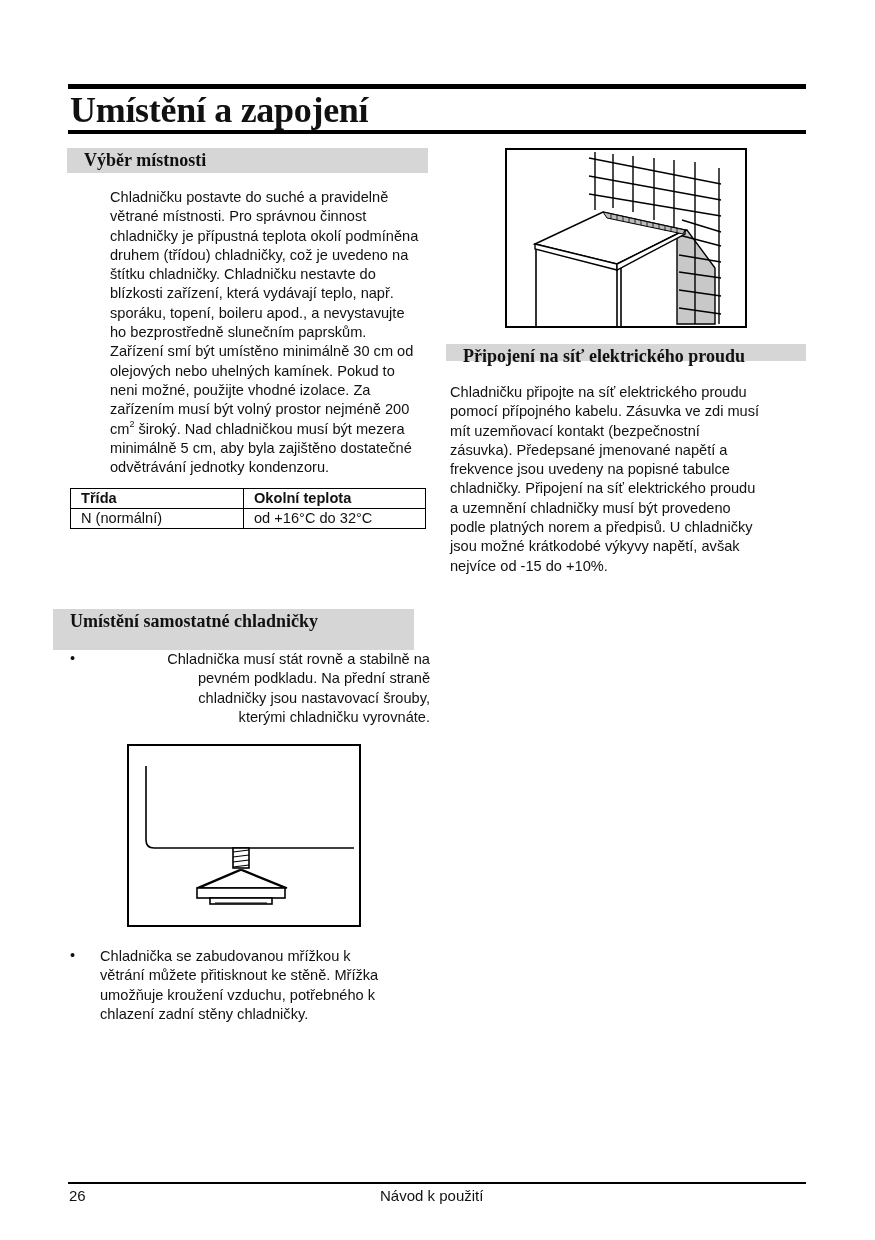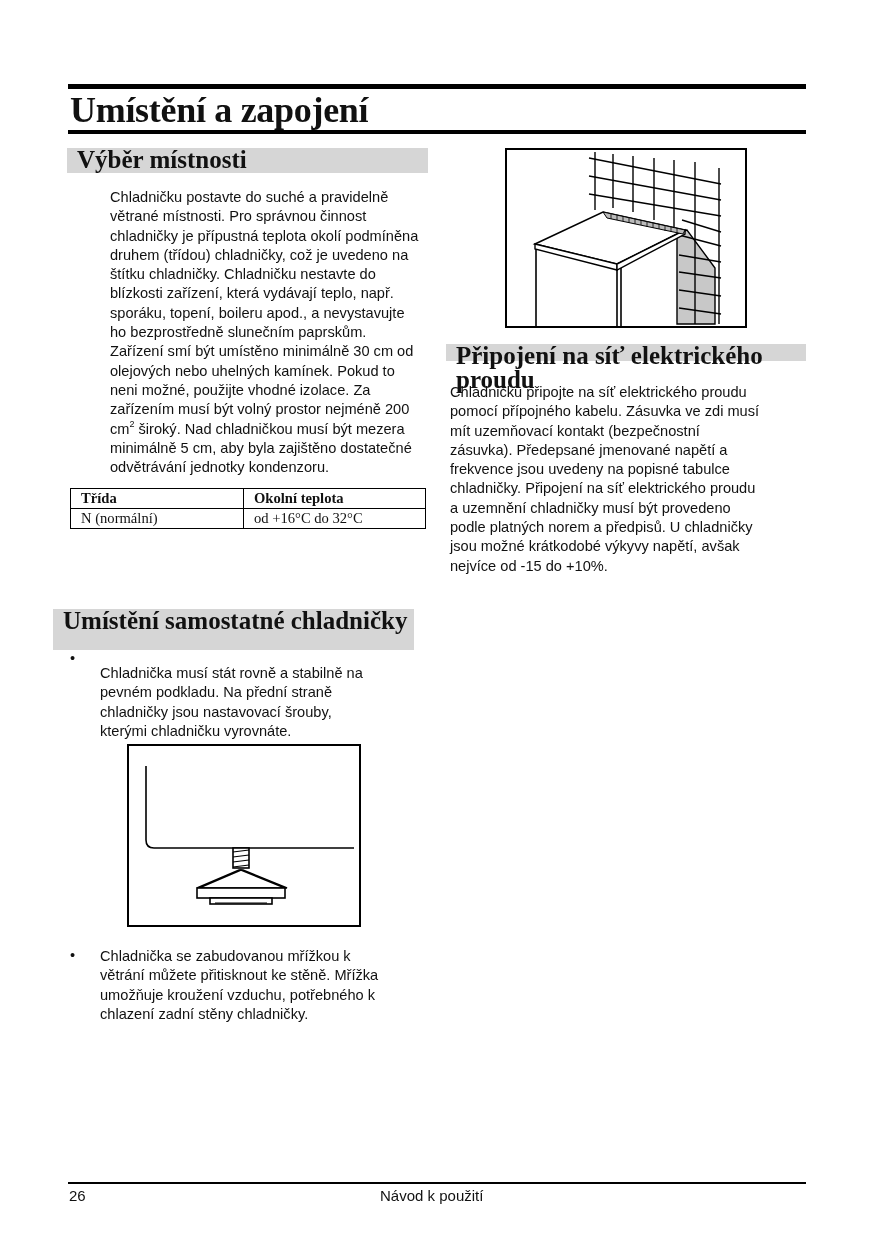--- a/index.html
+++ b/index.html
@@ -6,7 +6,7 @@
   body { width: 875px; height: 1240px; position: relative; overflow: hidden; color: #111; }
   .rule { position: absolute; background: #000; }
   .title { position: absolute; left: 70px; top: 88px; font-family: "Liberation Serif", serif; font-weight: bold; font-size: 36px; line-height: 44px; letter-spacing: -0.3px; }
-  .sec-head { position: absolute; background: #d6d6d6; font-family: "Liberation Serif", serif; font-weight: bold; font-size: 25px; line-height: 24px; padding-left: 10px; box-sizing: border-box; }
+  .sec-head { position: absolute; background: #d6d6d6; font-family: "Liberation Serif", serif; font-weight: bold; font-size: 18px; line-height: 24px; padding-left: 17px; box-sizing: border-box; }
   .body-text { position: absolute; font-family: "Liberation Sans", sans-serif; font-size: 14.6px; line-height: 19.3px; white-space: pre-line; }
   .body-text sup { font-size: 9px; vertical-align: 7px; line-height: 0; }
   table.temps { position: absolute; left: 70px; top: 488px; width: 356px; border-collapse: collapse; font-family: "Liberation Sans", sans-serif; font-size: 14.6px; }

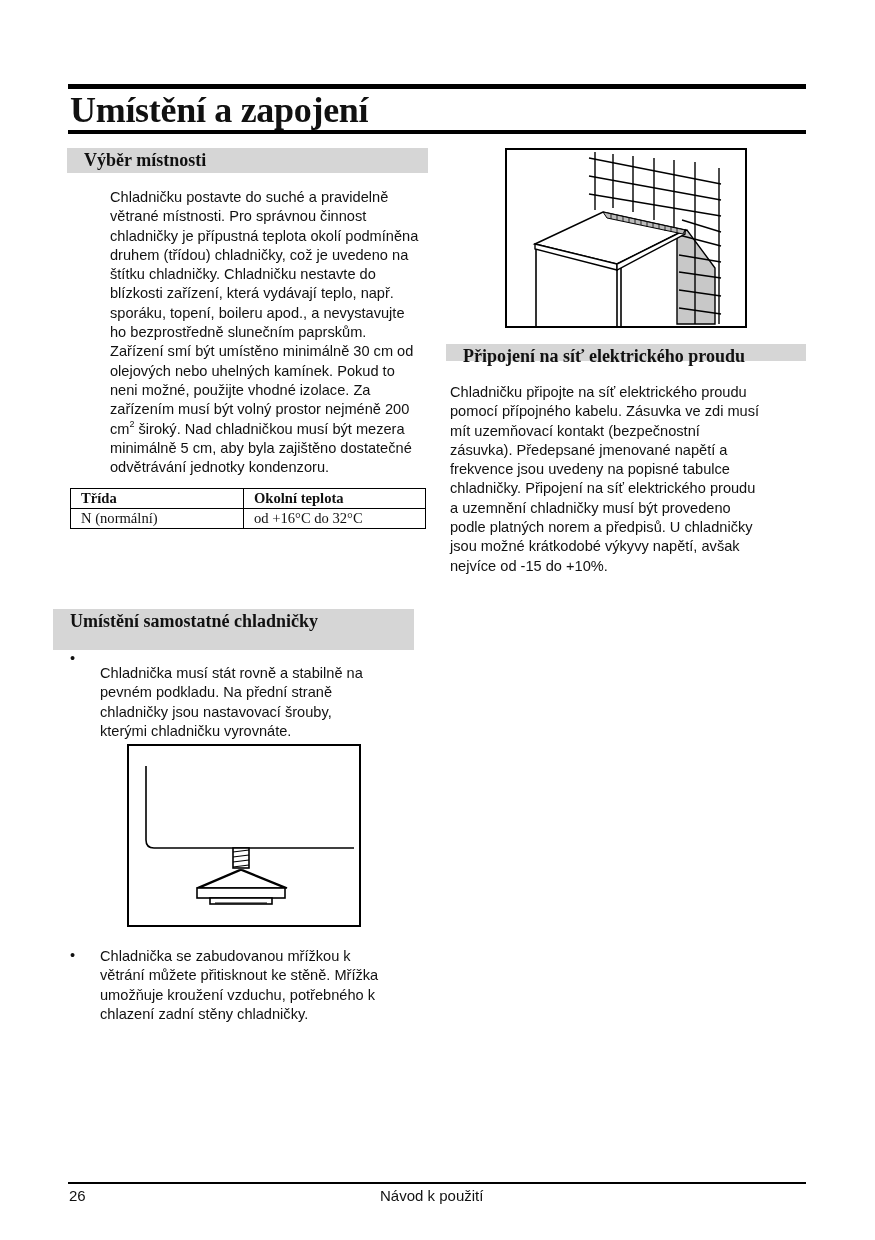--- a/index.html
+++ b/index.html
@@ -10,7 +10,7 @@
   .body-text { position: absolute; font-family: "Liberation Sans", sans-serif; font-size: 14.6px; line-height: 19.3px; white-space: pre-line; }
   .body-text sup { font-size: 9px; vertical-align: 7px; line-height: 0; }
   table.temps { position: absolute; left: 70px; top: 488px; width: 356px; border-collapse: collapse; font-family: "Liberation Sans", sans-serif; font-size: 14.6px; }
-  table.temps td, table.temps th { border: 1.5px solid #000; padding: 0 0 0 10px; height: 19px; line-height: 19px; text-align: left; font-family: Liberation Serif, serif; }
+  table.temps td, table.temps th { border: 1.5px solid #000; padding: 0 0 0 10px; height: 19px; line-height: 19px; text-align: left; }
   table.temps th { font-weight: bold; }
   table.temps td:first-child, table.temps th:first-child { width: 162px; }
   .bullet { position: absolute; font-family: "Liberation Sans", sans-serif; font-size: 14.6px; }

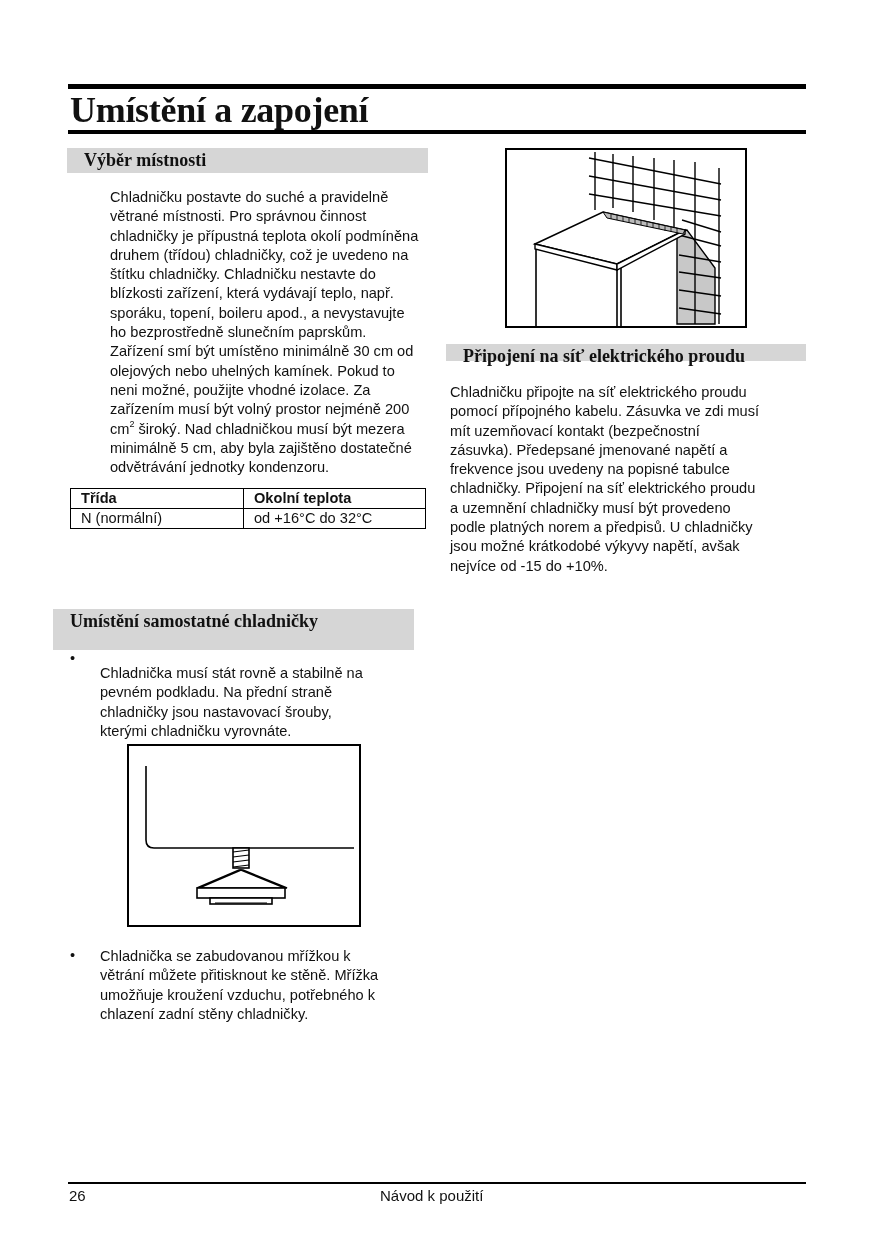--- a/index.html
+++ b/index.html
@@ -60,7 +60,7 @@
 <div class="sec-head" style="left:53px; top:609px; width:361px; height:41px;">Umístění samostatné chladničky</div>
 
 <div class="bullet" style="left:70px; top:650px;">•</div>
-<div class="body-text" style="left:100px; top:664px; width:330px;">Chladnička musí stát rovně a stabilně na
+<div class="body-text" style="left:100px; top:650px; width:330px;text-align:right;">Chladnička musí stát rovně a stabilně na
 pevném podkladu. Na přední straně
 chladničky jsou nastavovací šrouby,
 kterými chladničku vyrovnáte.</div>

